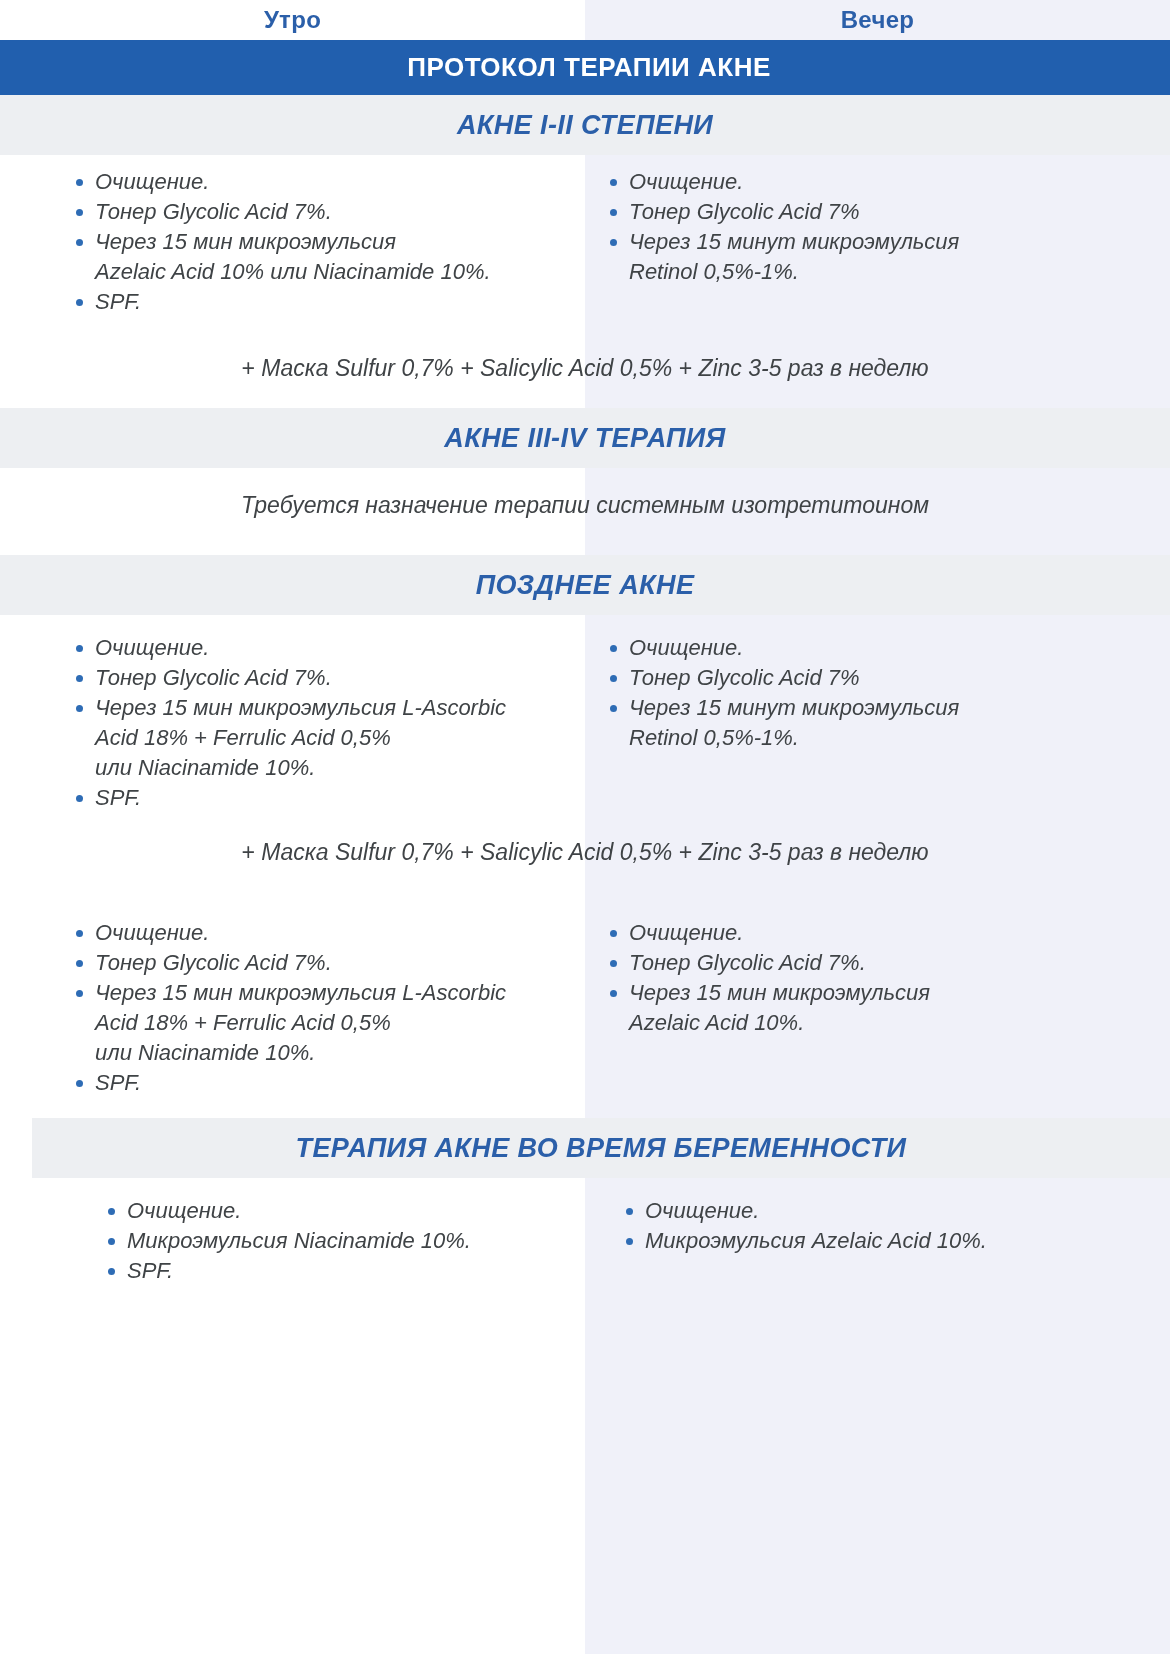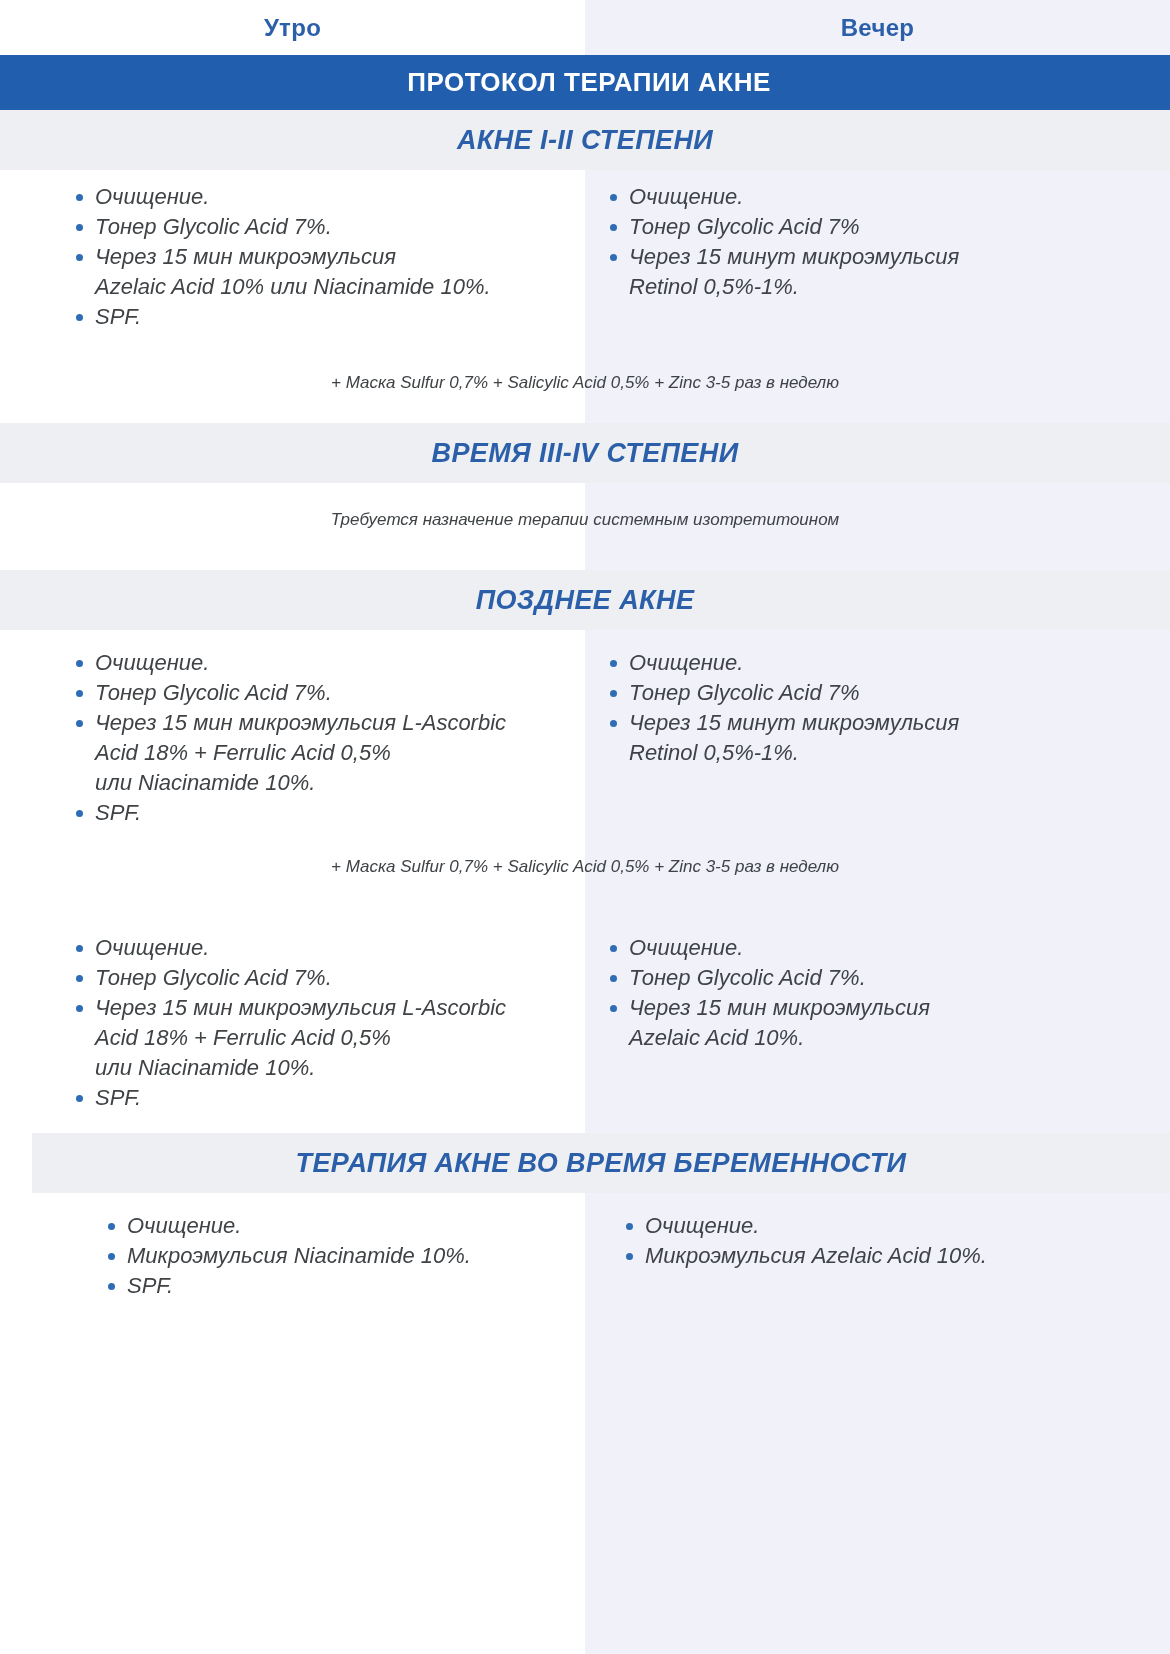--- a/index.html
+++ b/index.html
@@ -31,7 +31,7 @@
   
   .col-headers{
     display:flex;
-    height:55px;
+    height:40px;
     flex:0 0 auto;
   }
   .col-header{

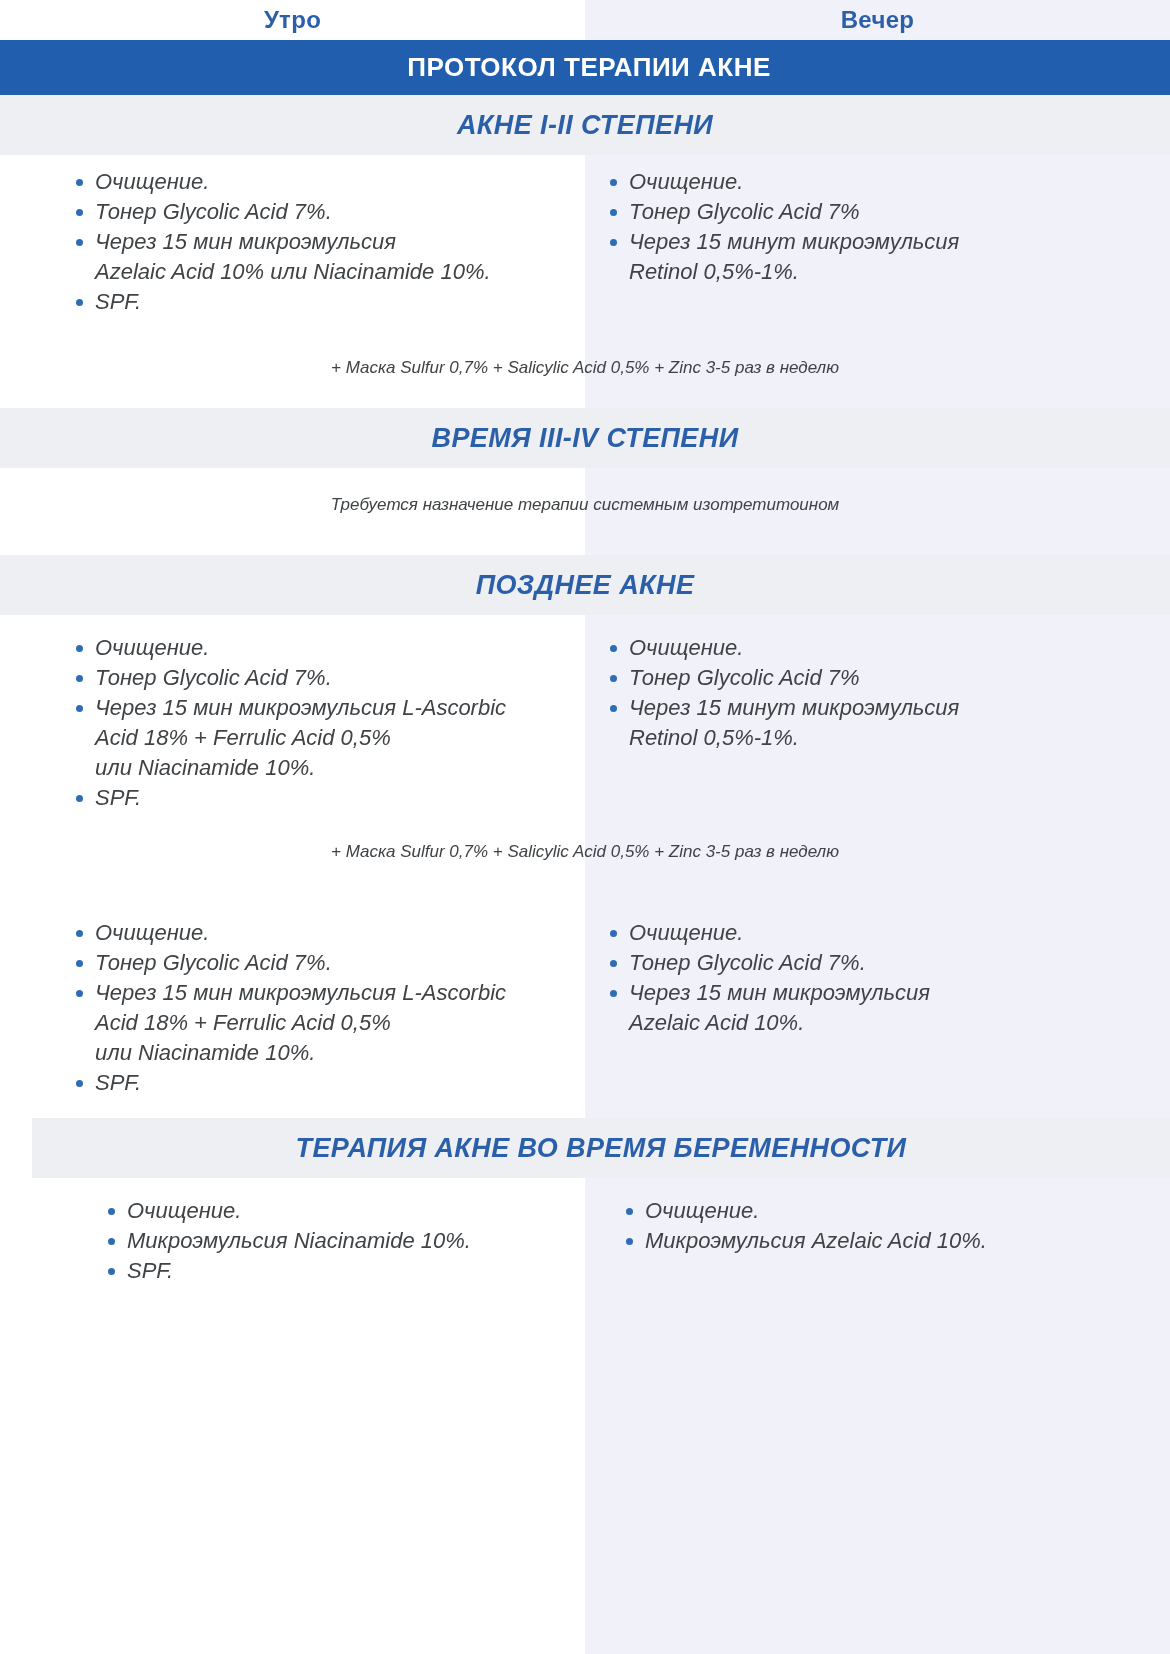--- a/index.html
+++ b/index.html
@@ -117,7 +117,7 @@
   
   .note,.footnote{
     text-align:center;
-    font-size:17px;
+    font-size:23px;
     line-height:30px;
     color:var(--text);
   }

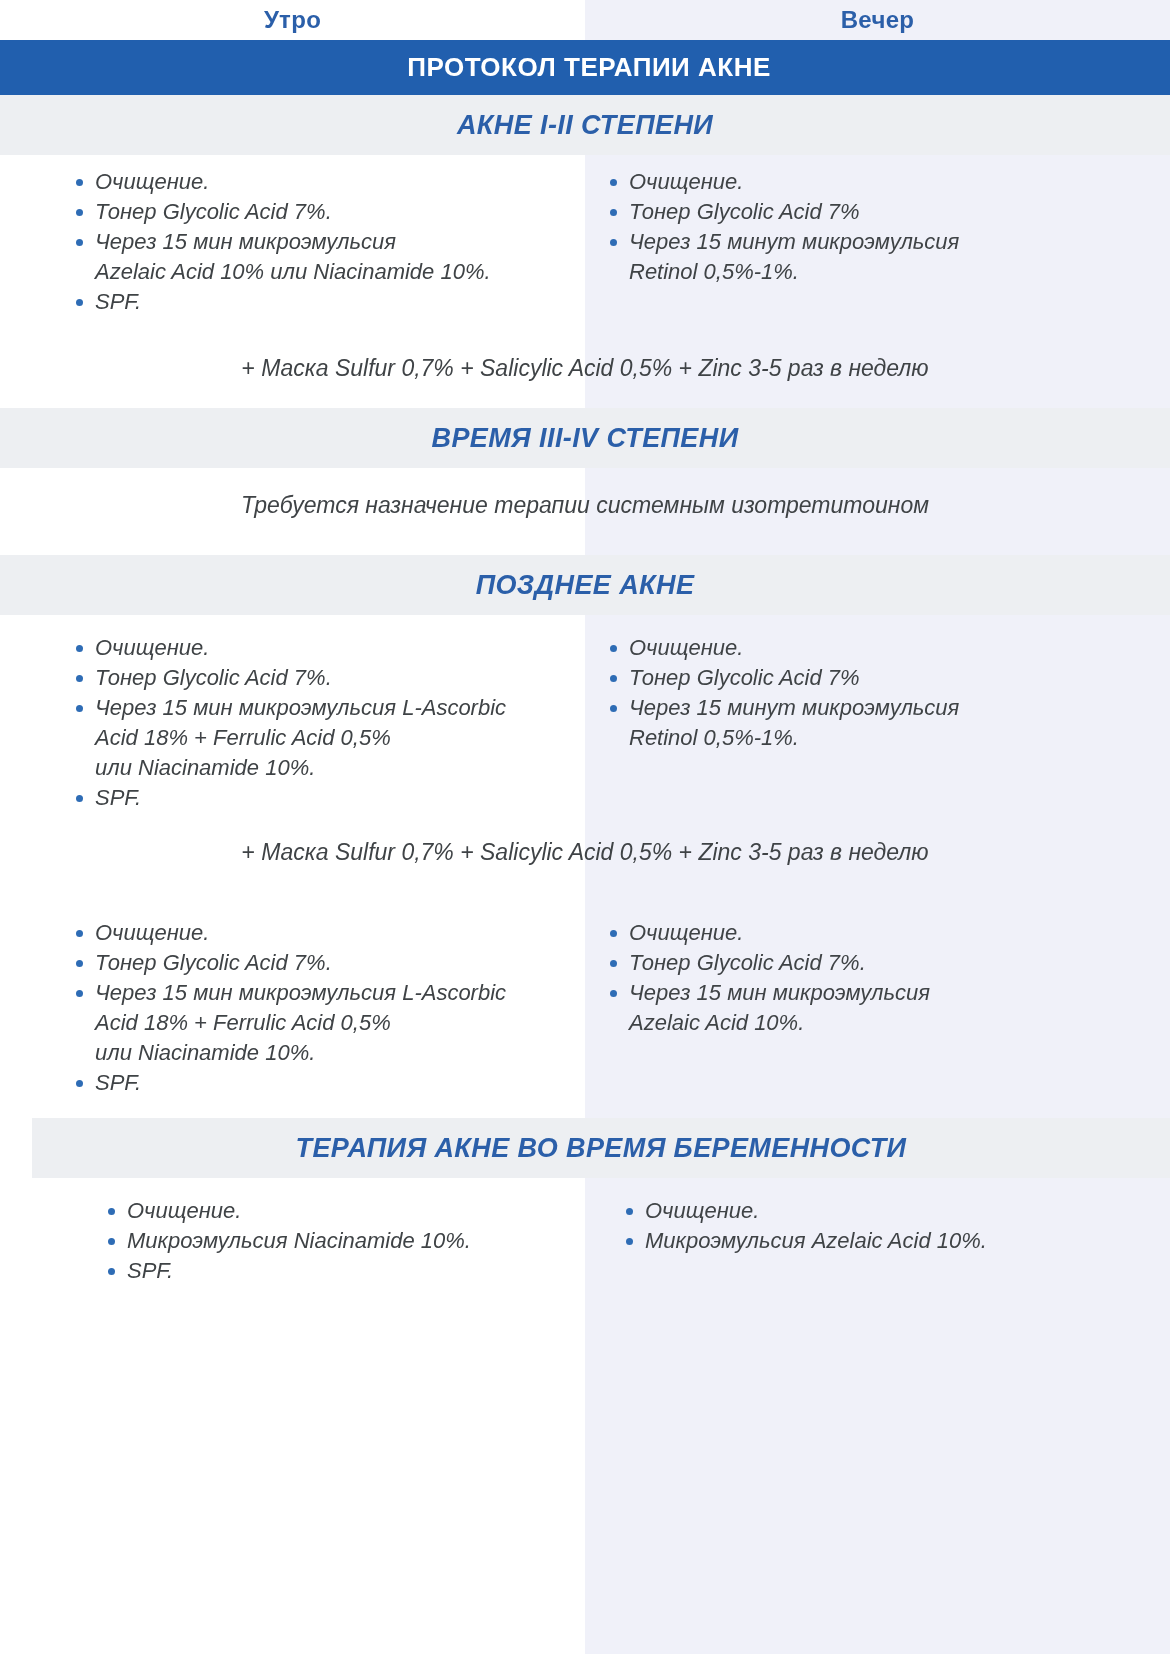--- a/index.html
+++ b/index.html
@@ -191,7 +191,7 @@
 
   <section class="section section-1">
     <div class="section-band">
-      <h2 class="section-heading">ВРЕМЯ III-IV СТЕПЕНИ</h2>
+      <h2 class="section-heading">АКНЕ III-IV ТЕРАПИЯ</h2>
     </div>
     <div class="section-body">
 

